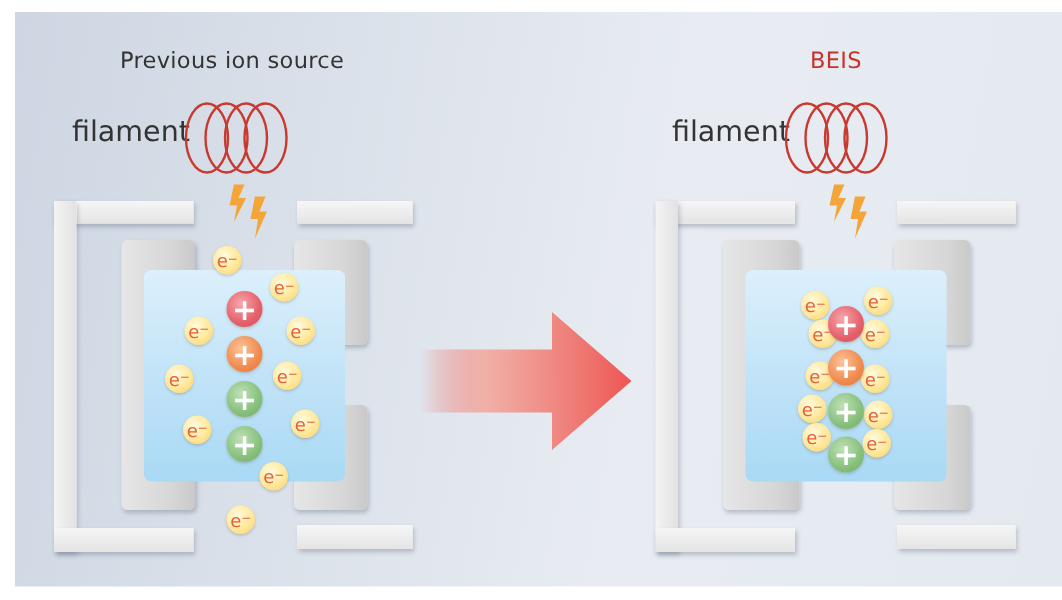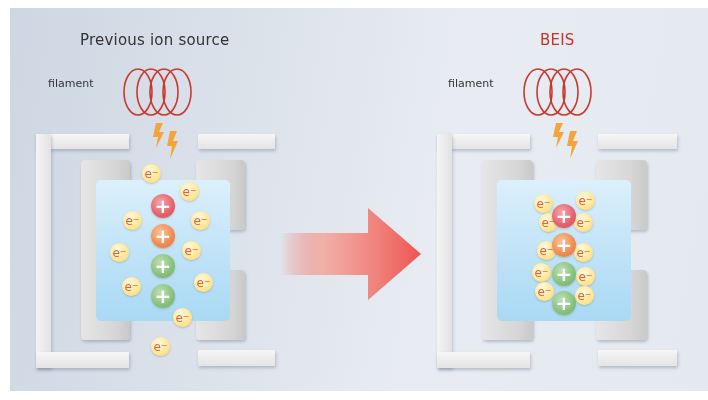--- a/index.html
+++ b/index.html
@@ -12,7 +12,7 @@
   .title { font-size: 15px; letter-spacing: 0.2px; }
   .title-left { color: #333333; }
   .title-right { color: #c7322c; font-weight: normal; }
-  .label { font-size: 11px; color: #333333; }
+  .label { font-size: 19px; color: #333333; }
   .bar {
     position: absolute;
     background: linear-gradient(180deg, #f6f6f6 0%, #e4e4e4 100%);

